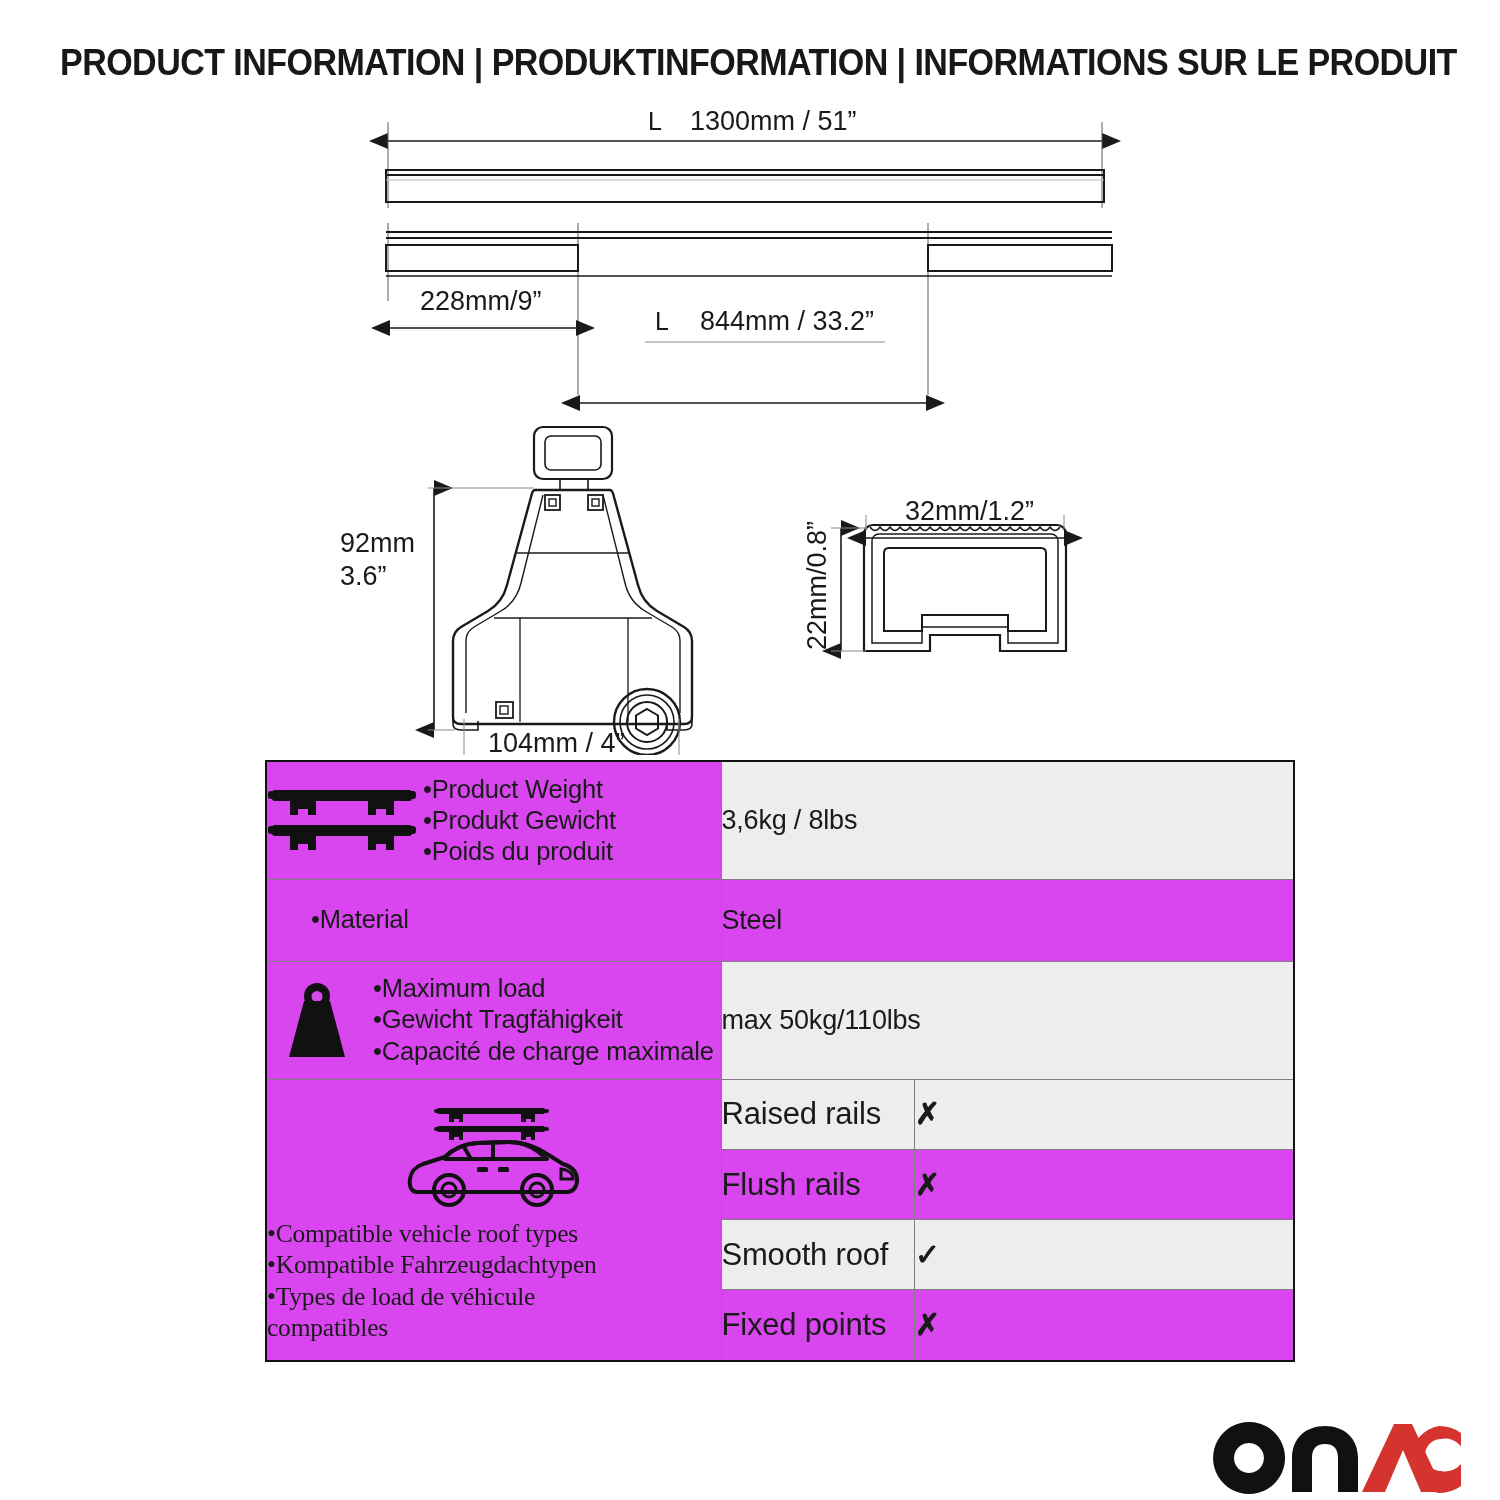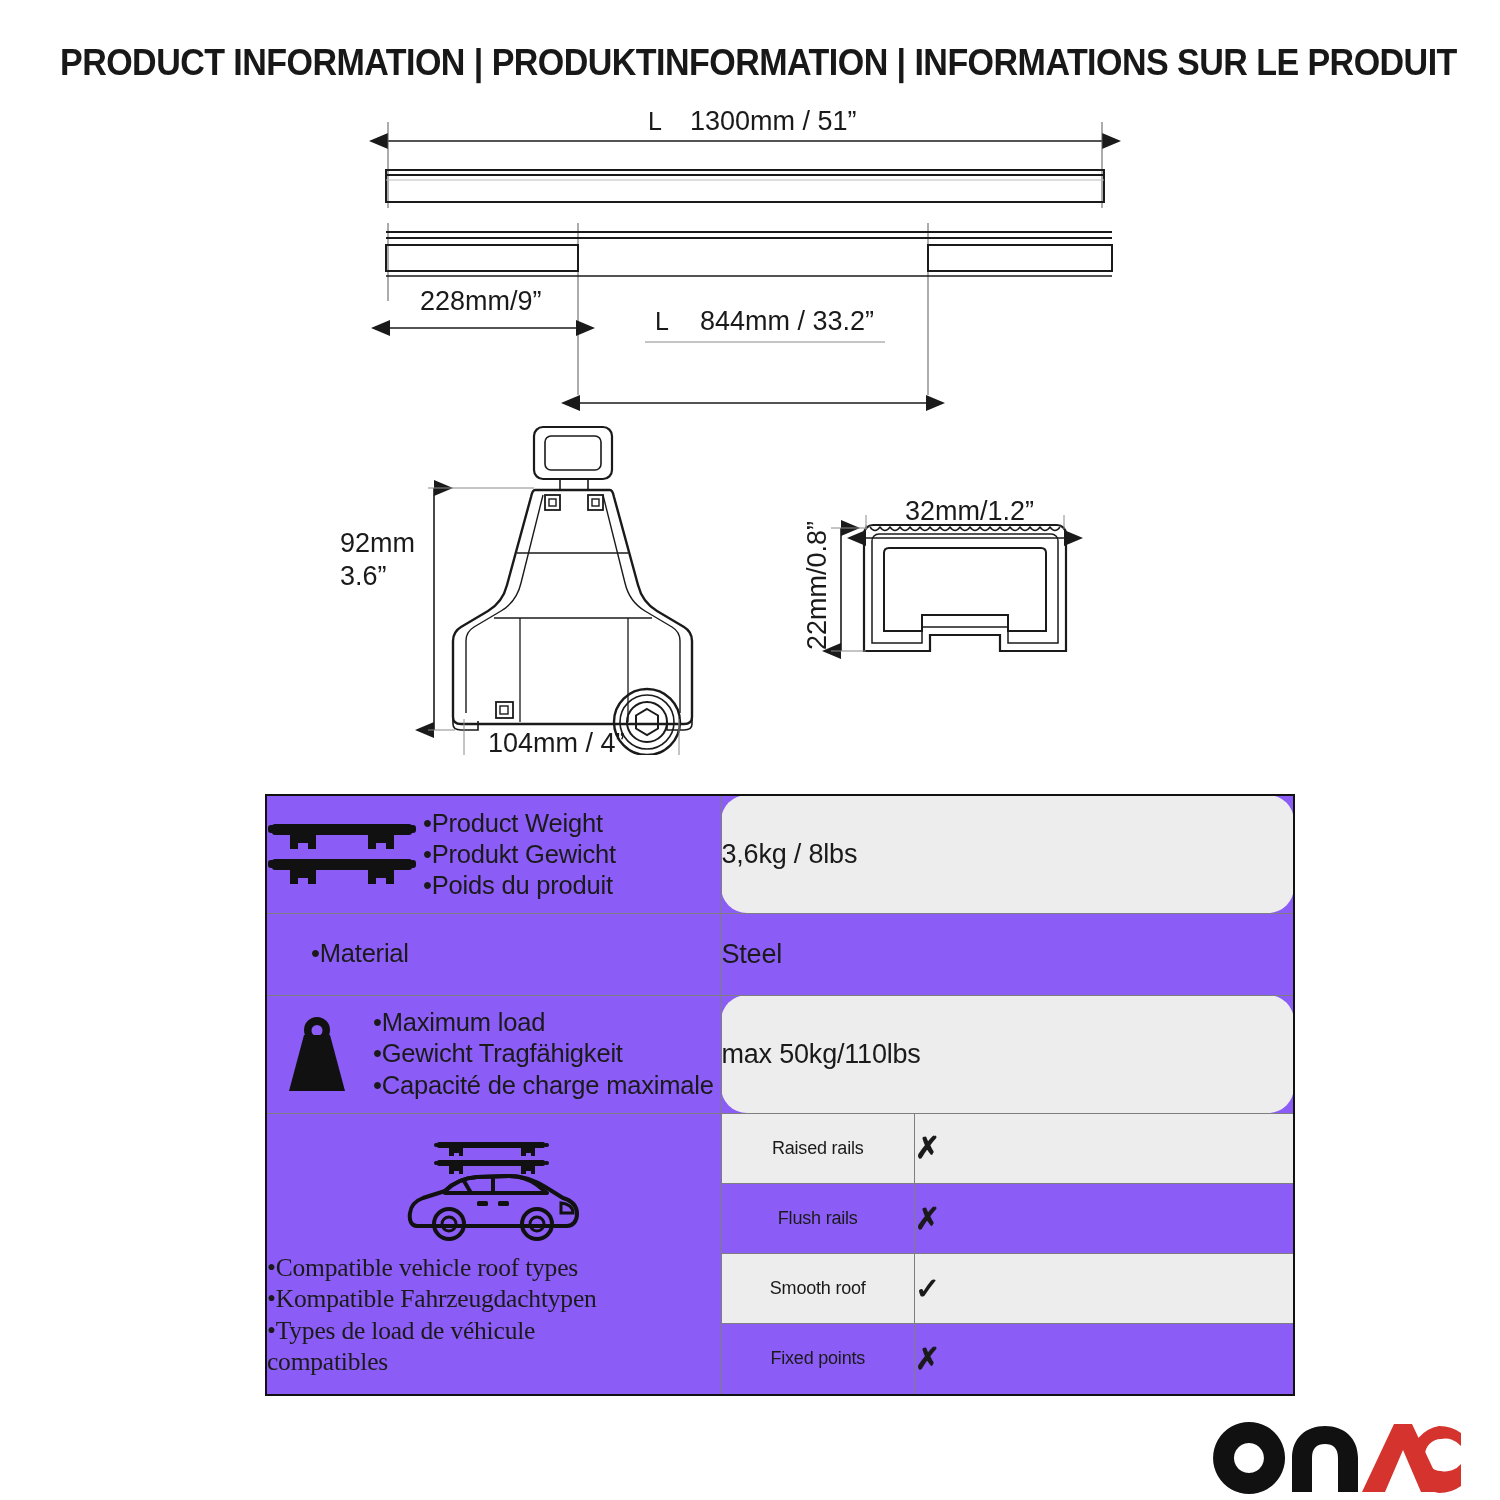--- a/index.html
+++ b/index.html
@@ -33,11 +33,11 @@
   
   .spec-table {
     position: absolute;
-    left: 265px; top: 774px;
+    left: 265px; top: 740px;
     width: 1030px;
     border: 2px solid #111;
     border-collapse: collapse;
-    background: #8b5cf6;
+    background: #d946ef;
   }
   .spec-table td { border: 1px solid #7e7e7e; vertical-align: middle; padding: 0; }
   .shaded { background: #ededed; }

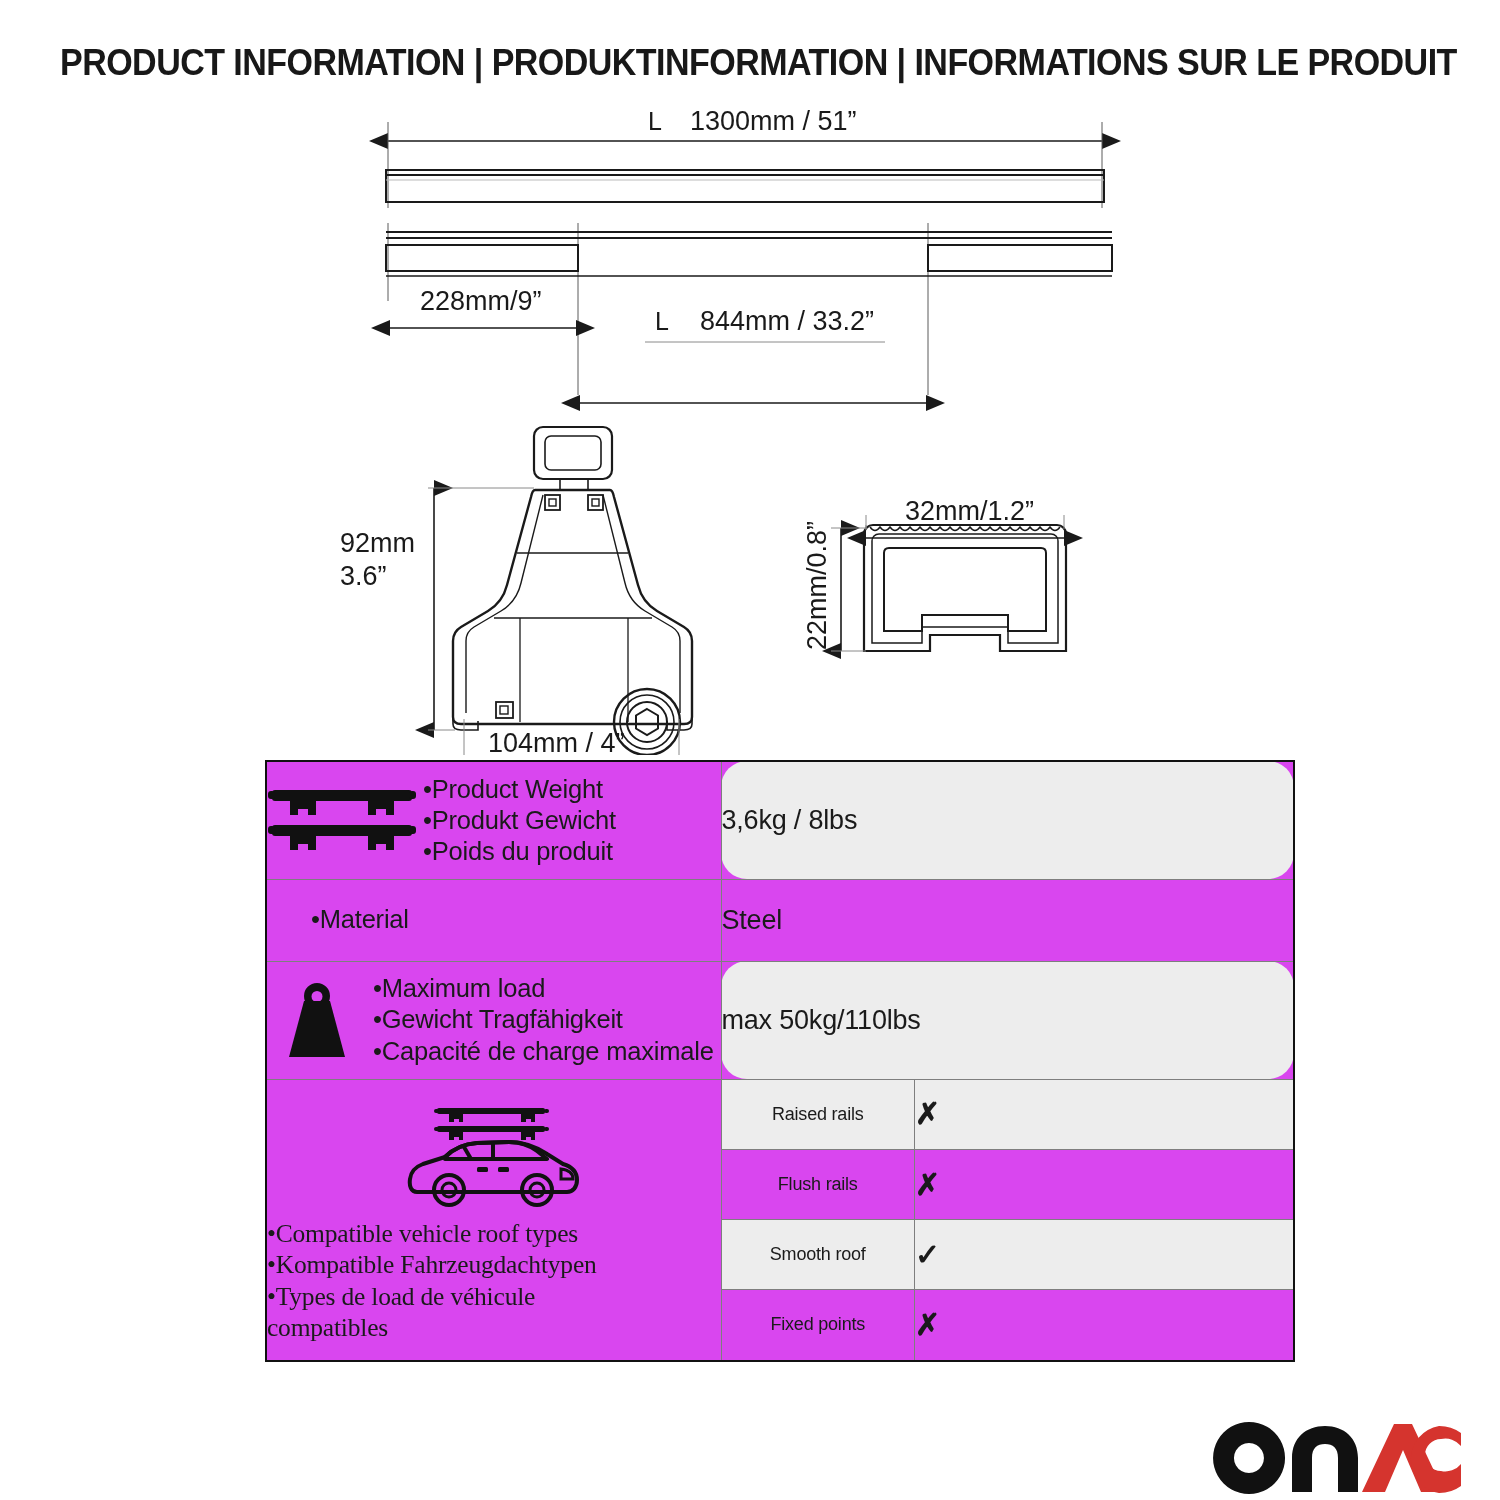--- a/index.html
+++ b/index.html
@@ -56,7 +56,6 @@
     font-size: 27px;
     color: #1a1a1a;
     letter-spacing: -0.2px;
-    border-radius: 26px;
   }
 
   .mark { font-size: 30px; font-weight: 700; line-height: 1; }

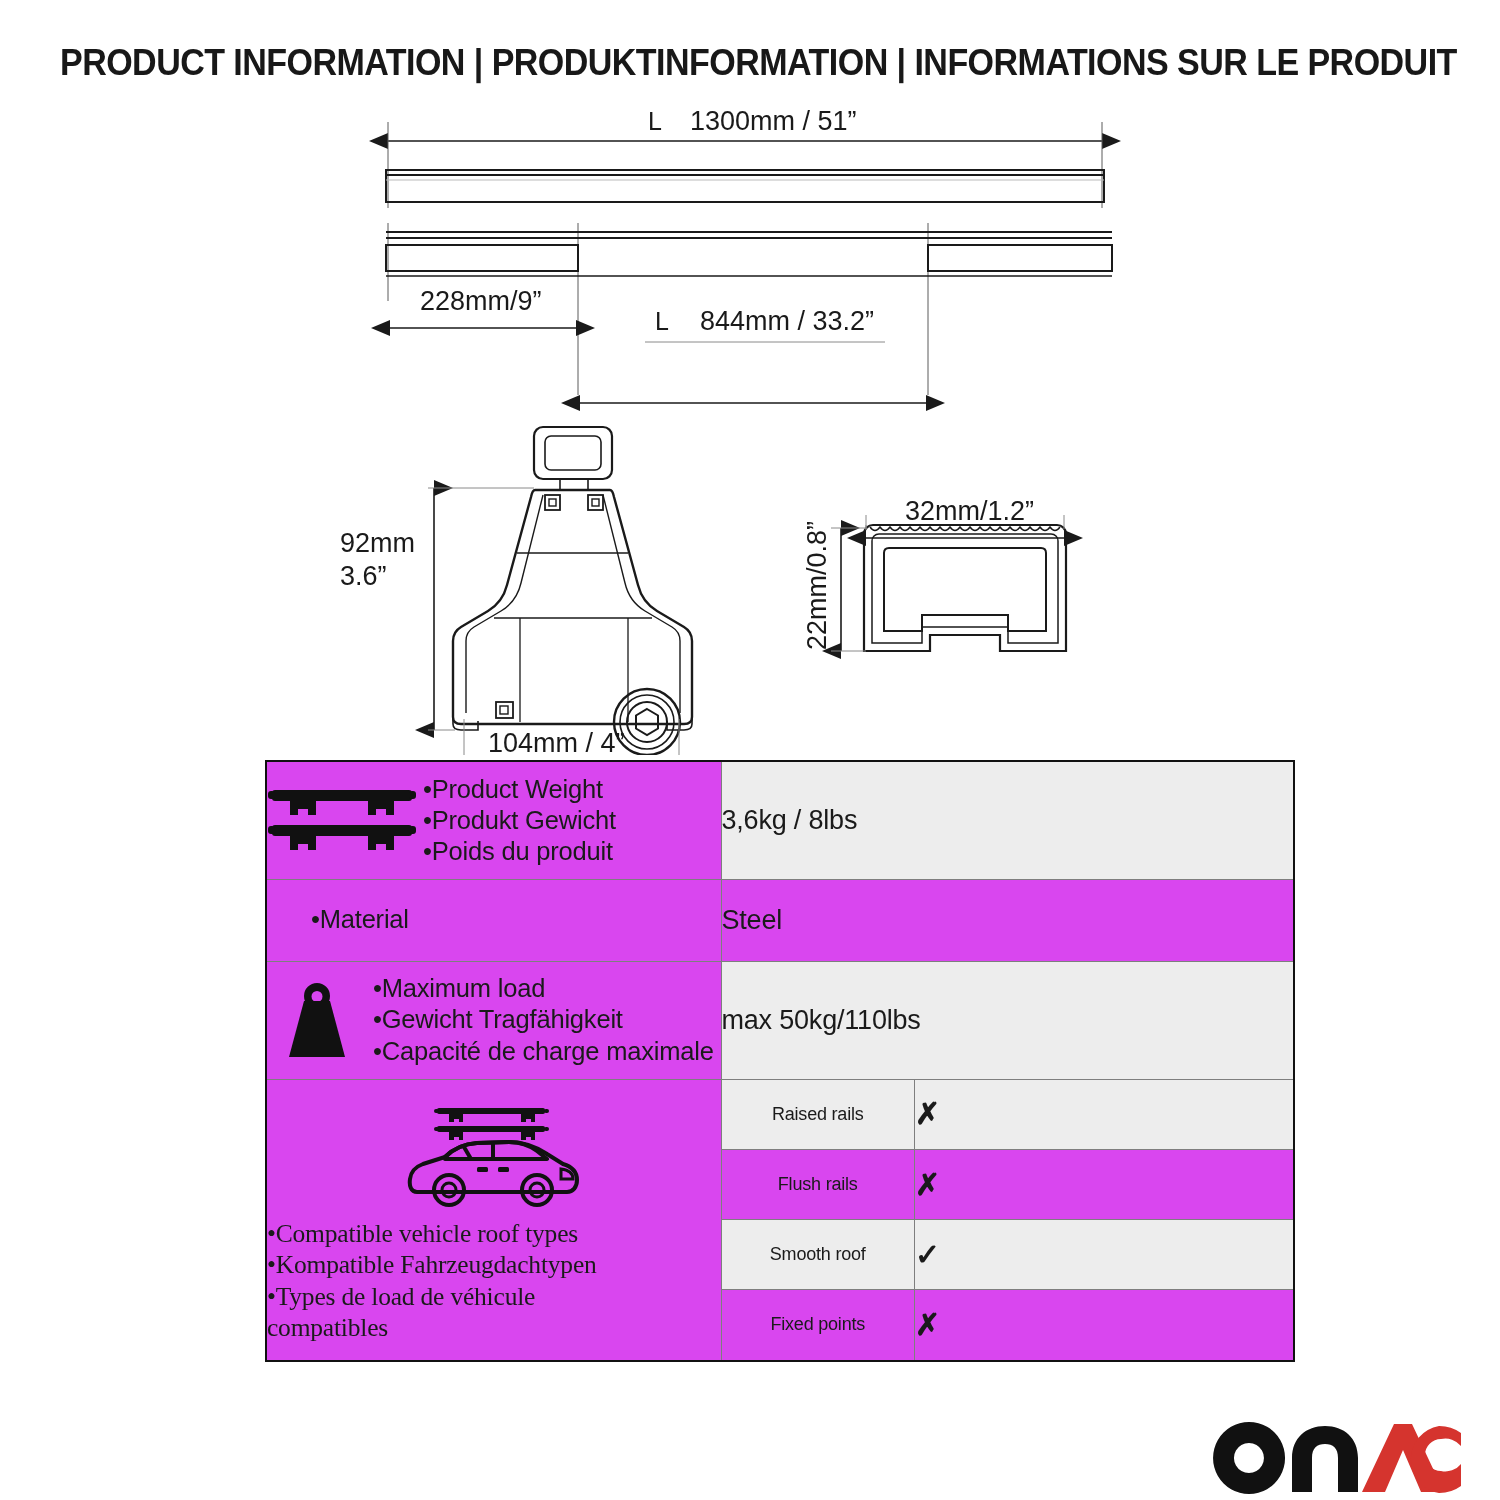--- a/index.html
+++ b/index.html
@@ -67,7 +67,7 @@
   .sub-table tr:last-child td { border-bottom: none; }
   .sub-table td:first-child { width: 193px; border-left: none; }
   .sub-table td:last-child { border-right: none; }
-  .sub-label { padding-left: 14px; font-size: 18px; letter-spacing: -0.2px; text-align: center; }
+  .sub-label { padding-left: 14px; font-size: 31px; letter-spacing: -0.2px; }
   .sub-mark { padding-left: 14px; }
 
   .compat-cell { padding: 8px 14px 14px 14px; font-family: Liberation Serif, serif; }

